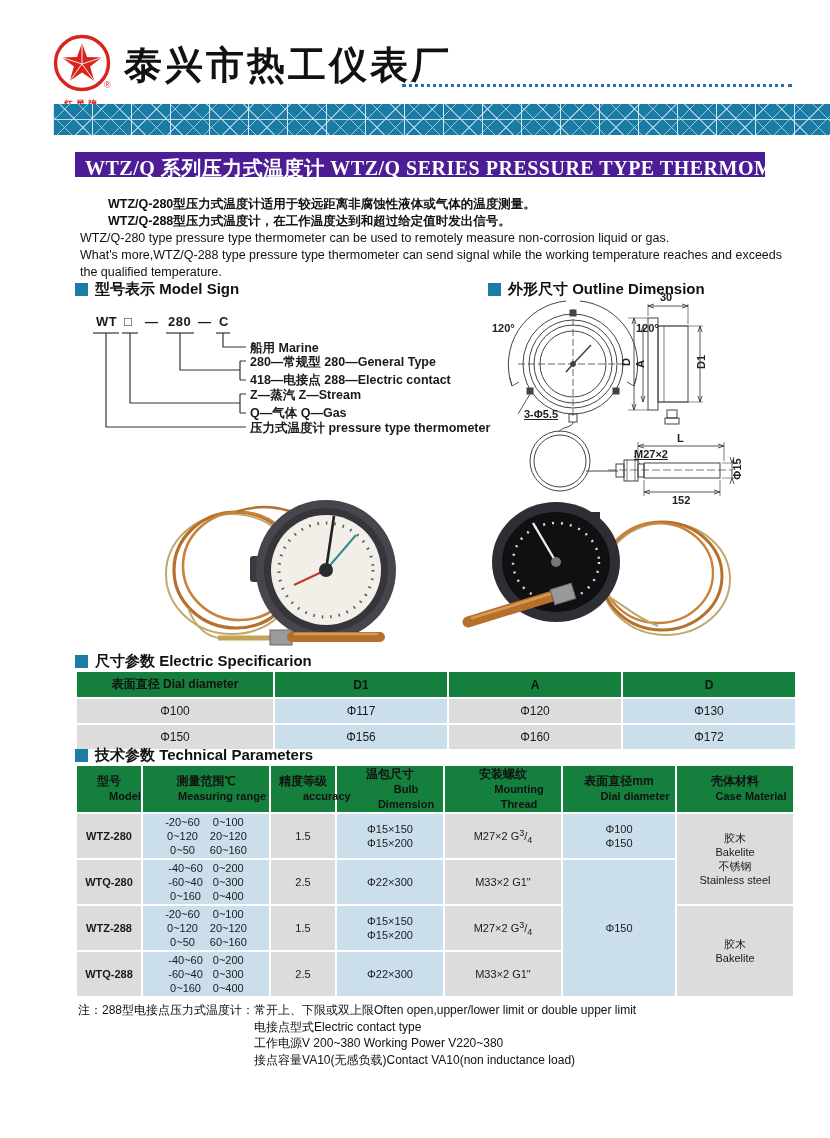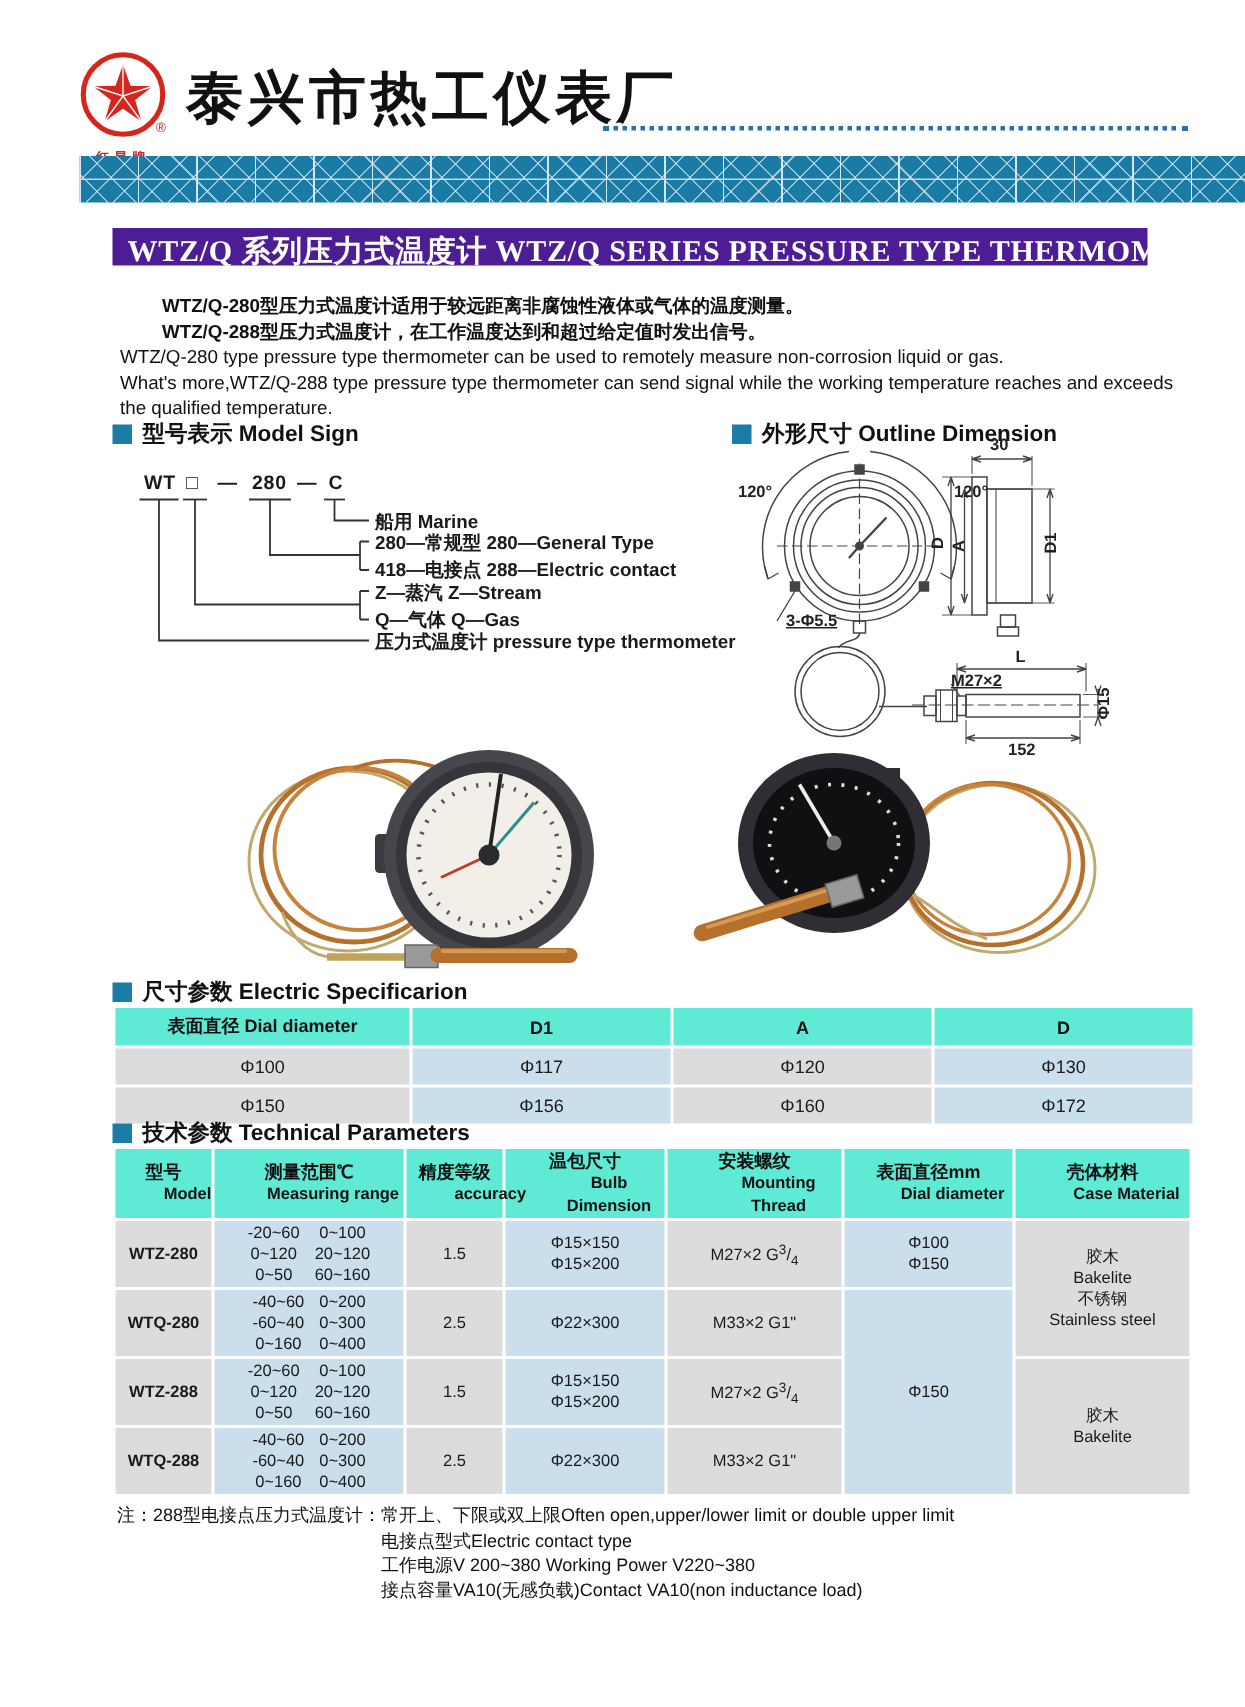--- a/index.html
+++ b/index.html
@@ -58,7 +58,7 @@
   
   table.spec { border-collapse:separate; border-spacing:2px; background:#fff; table-layout:fixed; }
   table.spec td, table.spec th { text-align:center; vertical-align:middle; padding:0; }
-  .th { background:#5eead4; font-weight:bold; font-size:12px; color:#111; }
+  .th { background:#15803d; font-weight:bold; font-size:12px; color:#111; }
   .cg { background:#dcdcdc; }
   .cb { background:#cadfeb; }
   .dim-table { left:75px; top:670px; width:716px; }

